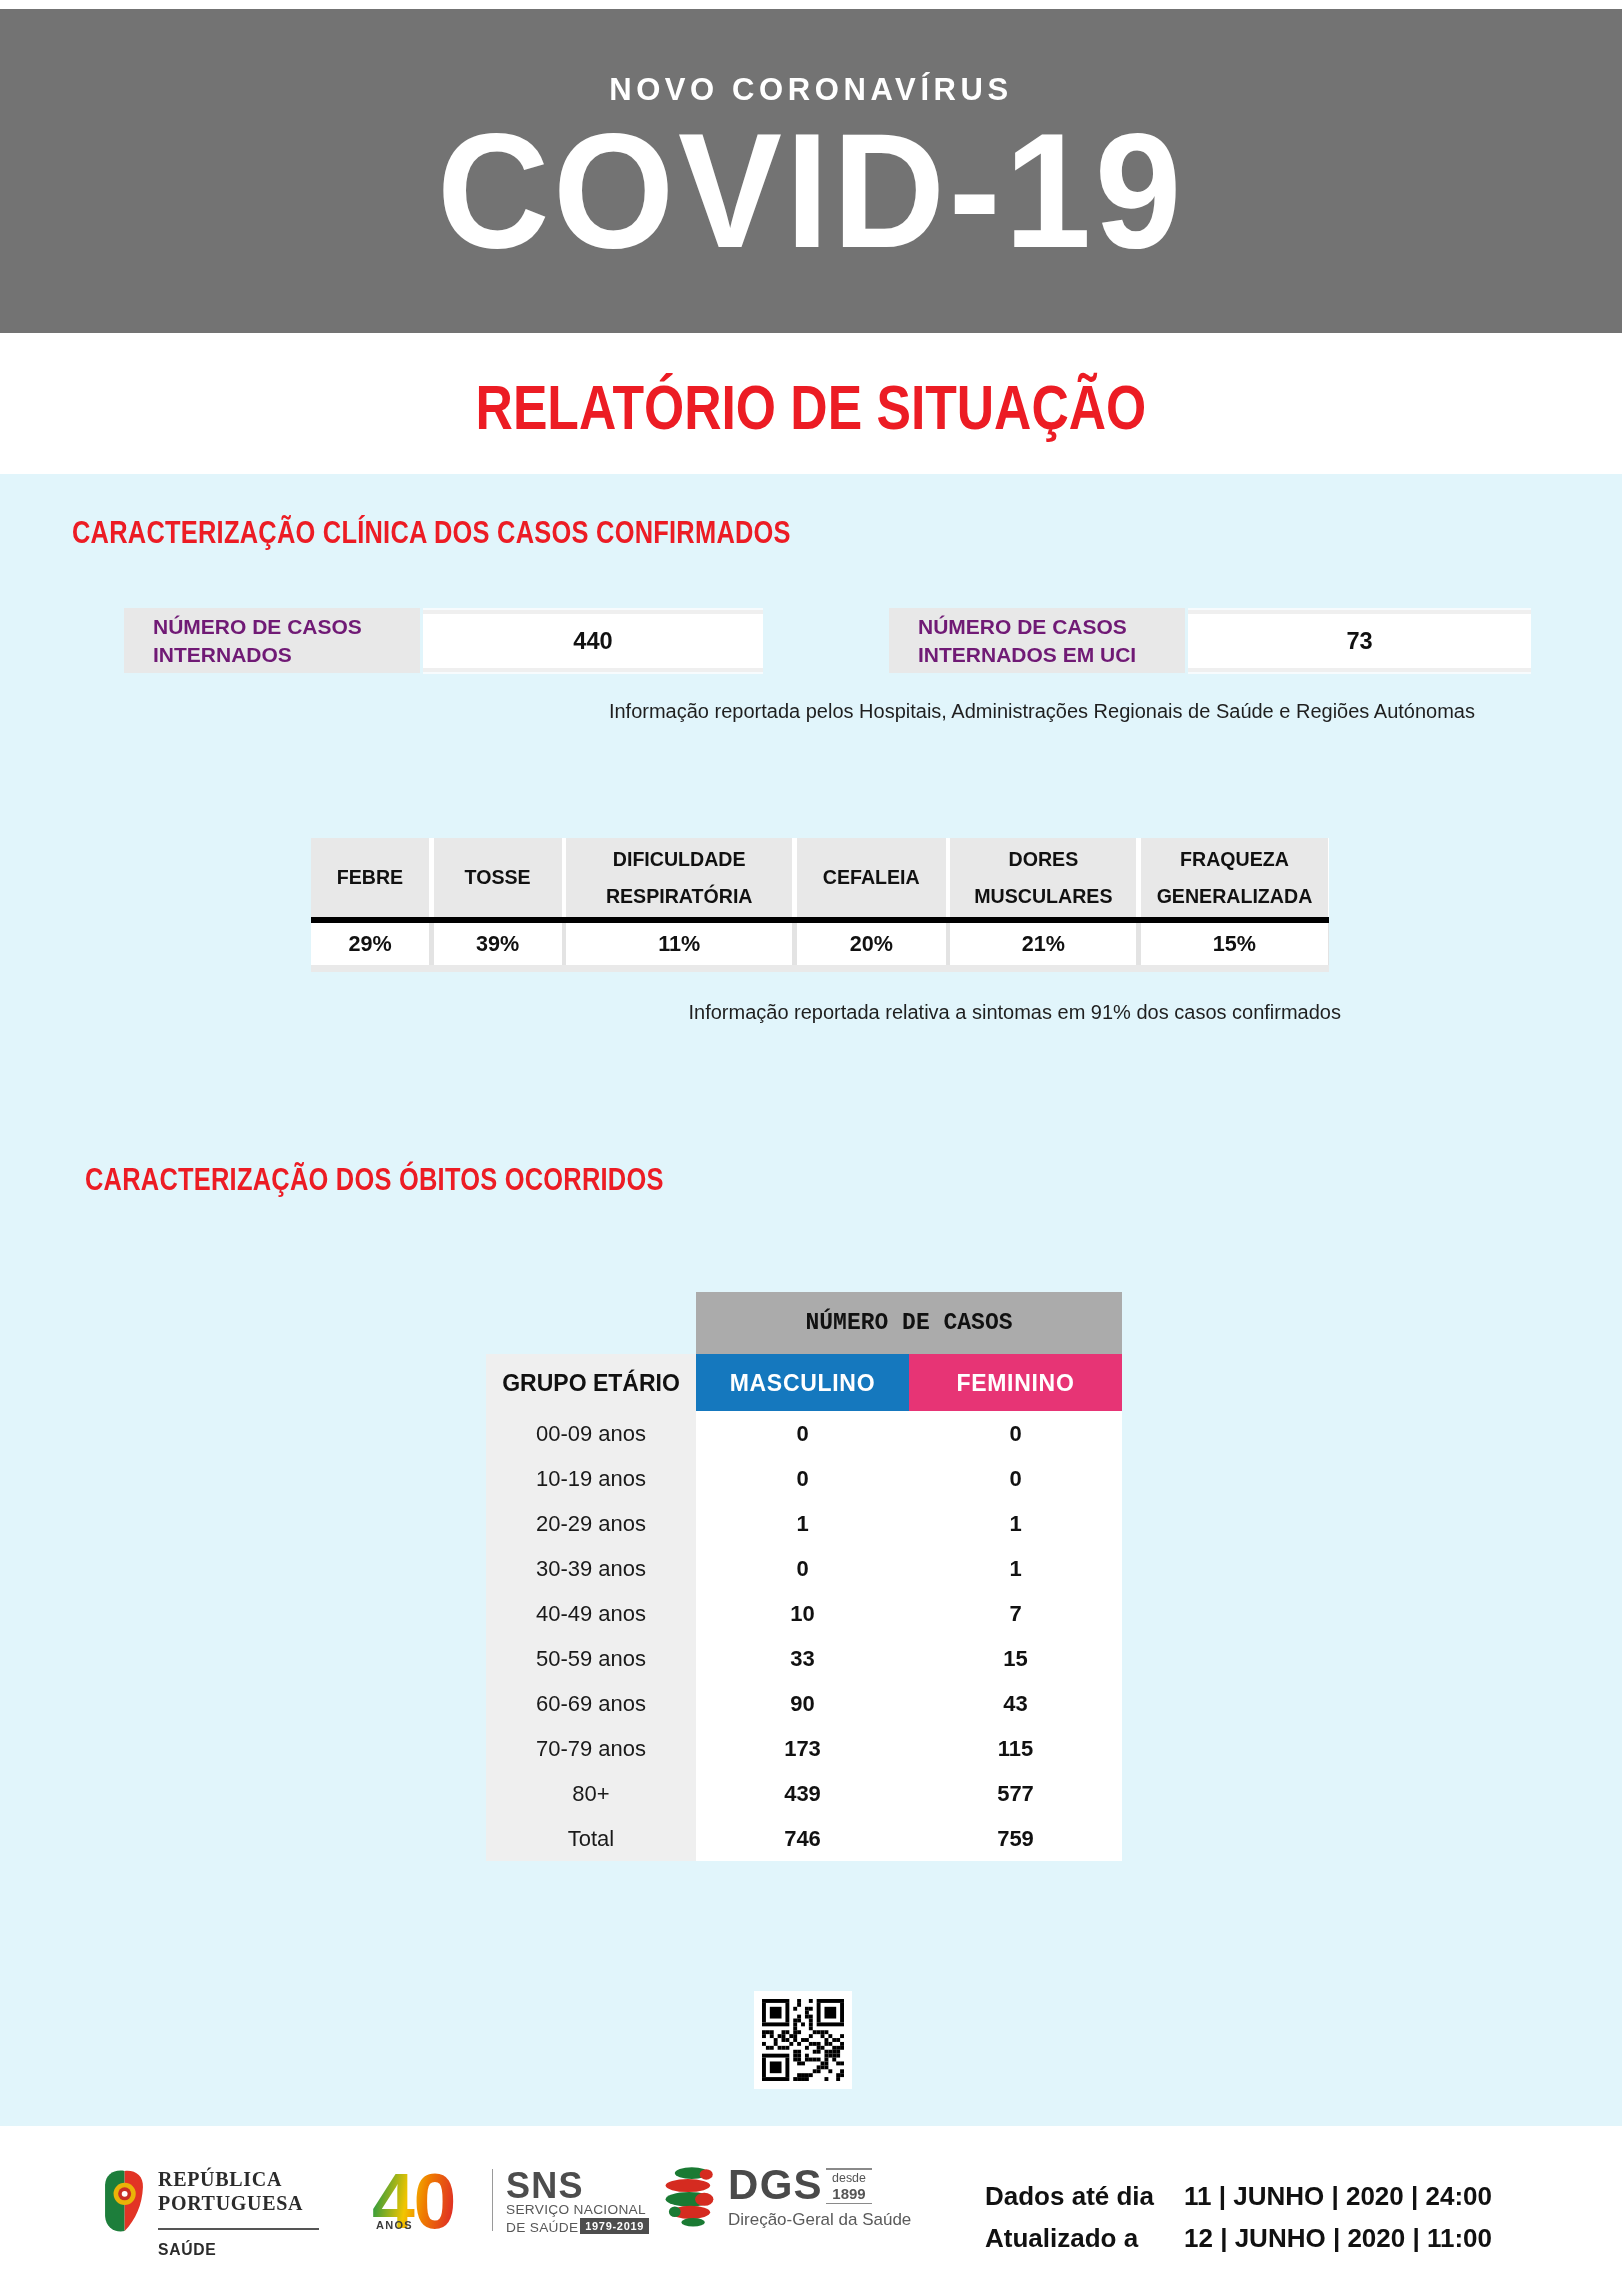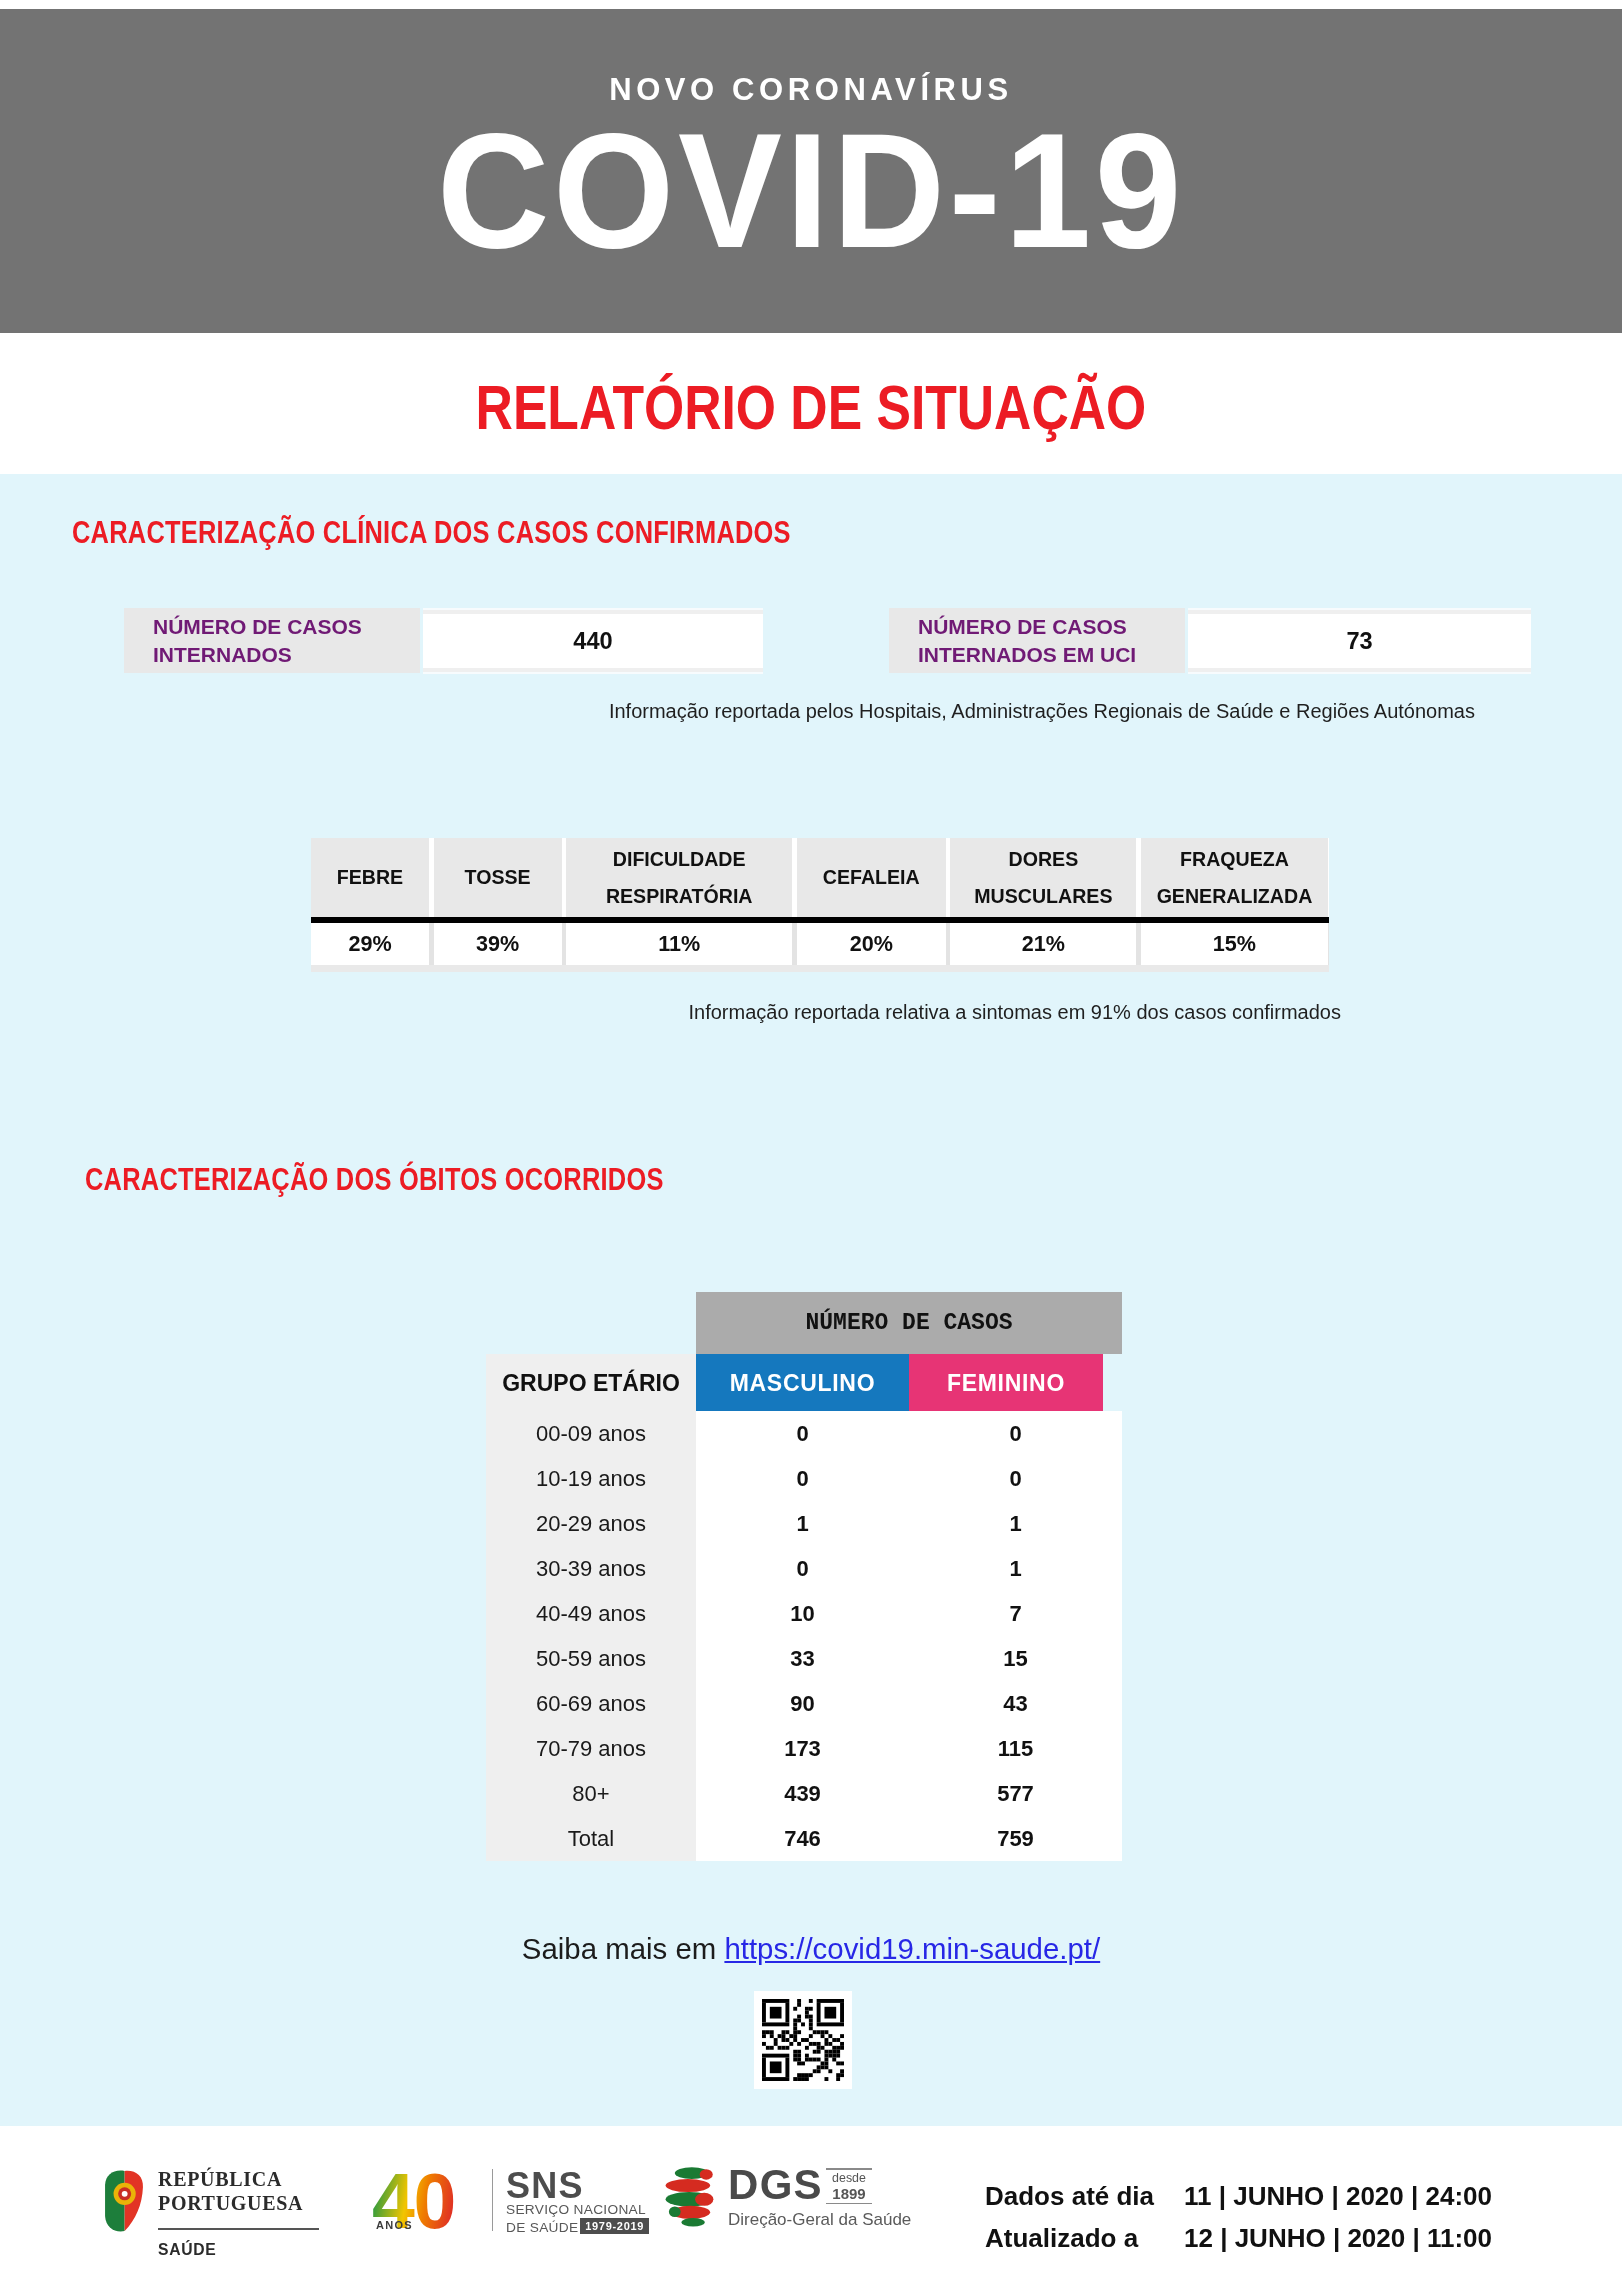--- a/index.html
+++ b/index.html
@@ -82,7 +82,7 @@
   .dt-col{display:flex;align-items:center;justify-content:center;font-weight:700;font-size:23px;}
   .dt-col-group{width:210px;background:#efefef;color:#111;}
   .dt-col-masc{width:213px;background:#1578be;color:#fff;letter-spacing:0.7px;}
-  .dt-col-fem{width:194px;background:#e73475;color:#fff;letter-spacing:0.7px;}
+  .dt-col-fem{width:213px;background:#e73475;color:#fff;letter-spacing:0.7px;}
   .dt-body{position:absolute;left:0;top:119px;width:636px;}
   .dt-row{display:flex;height:45px;}
   .dt-age{width:210px;background:#efefef;display:flex;align-items:center;justify-content:center;font-size:22px;color:#1a1a1a;}

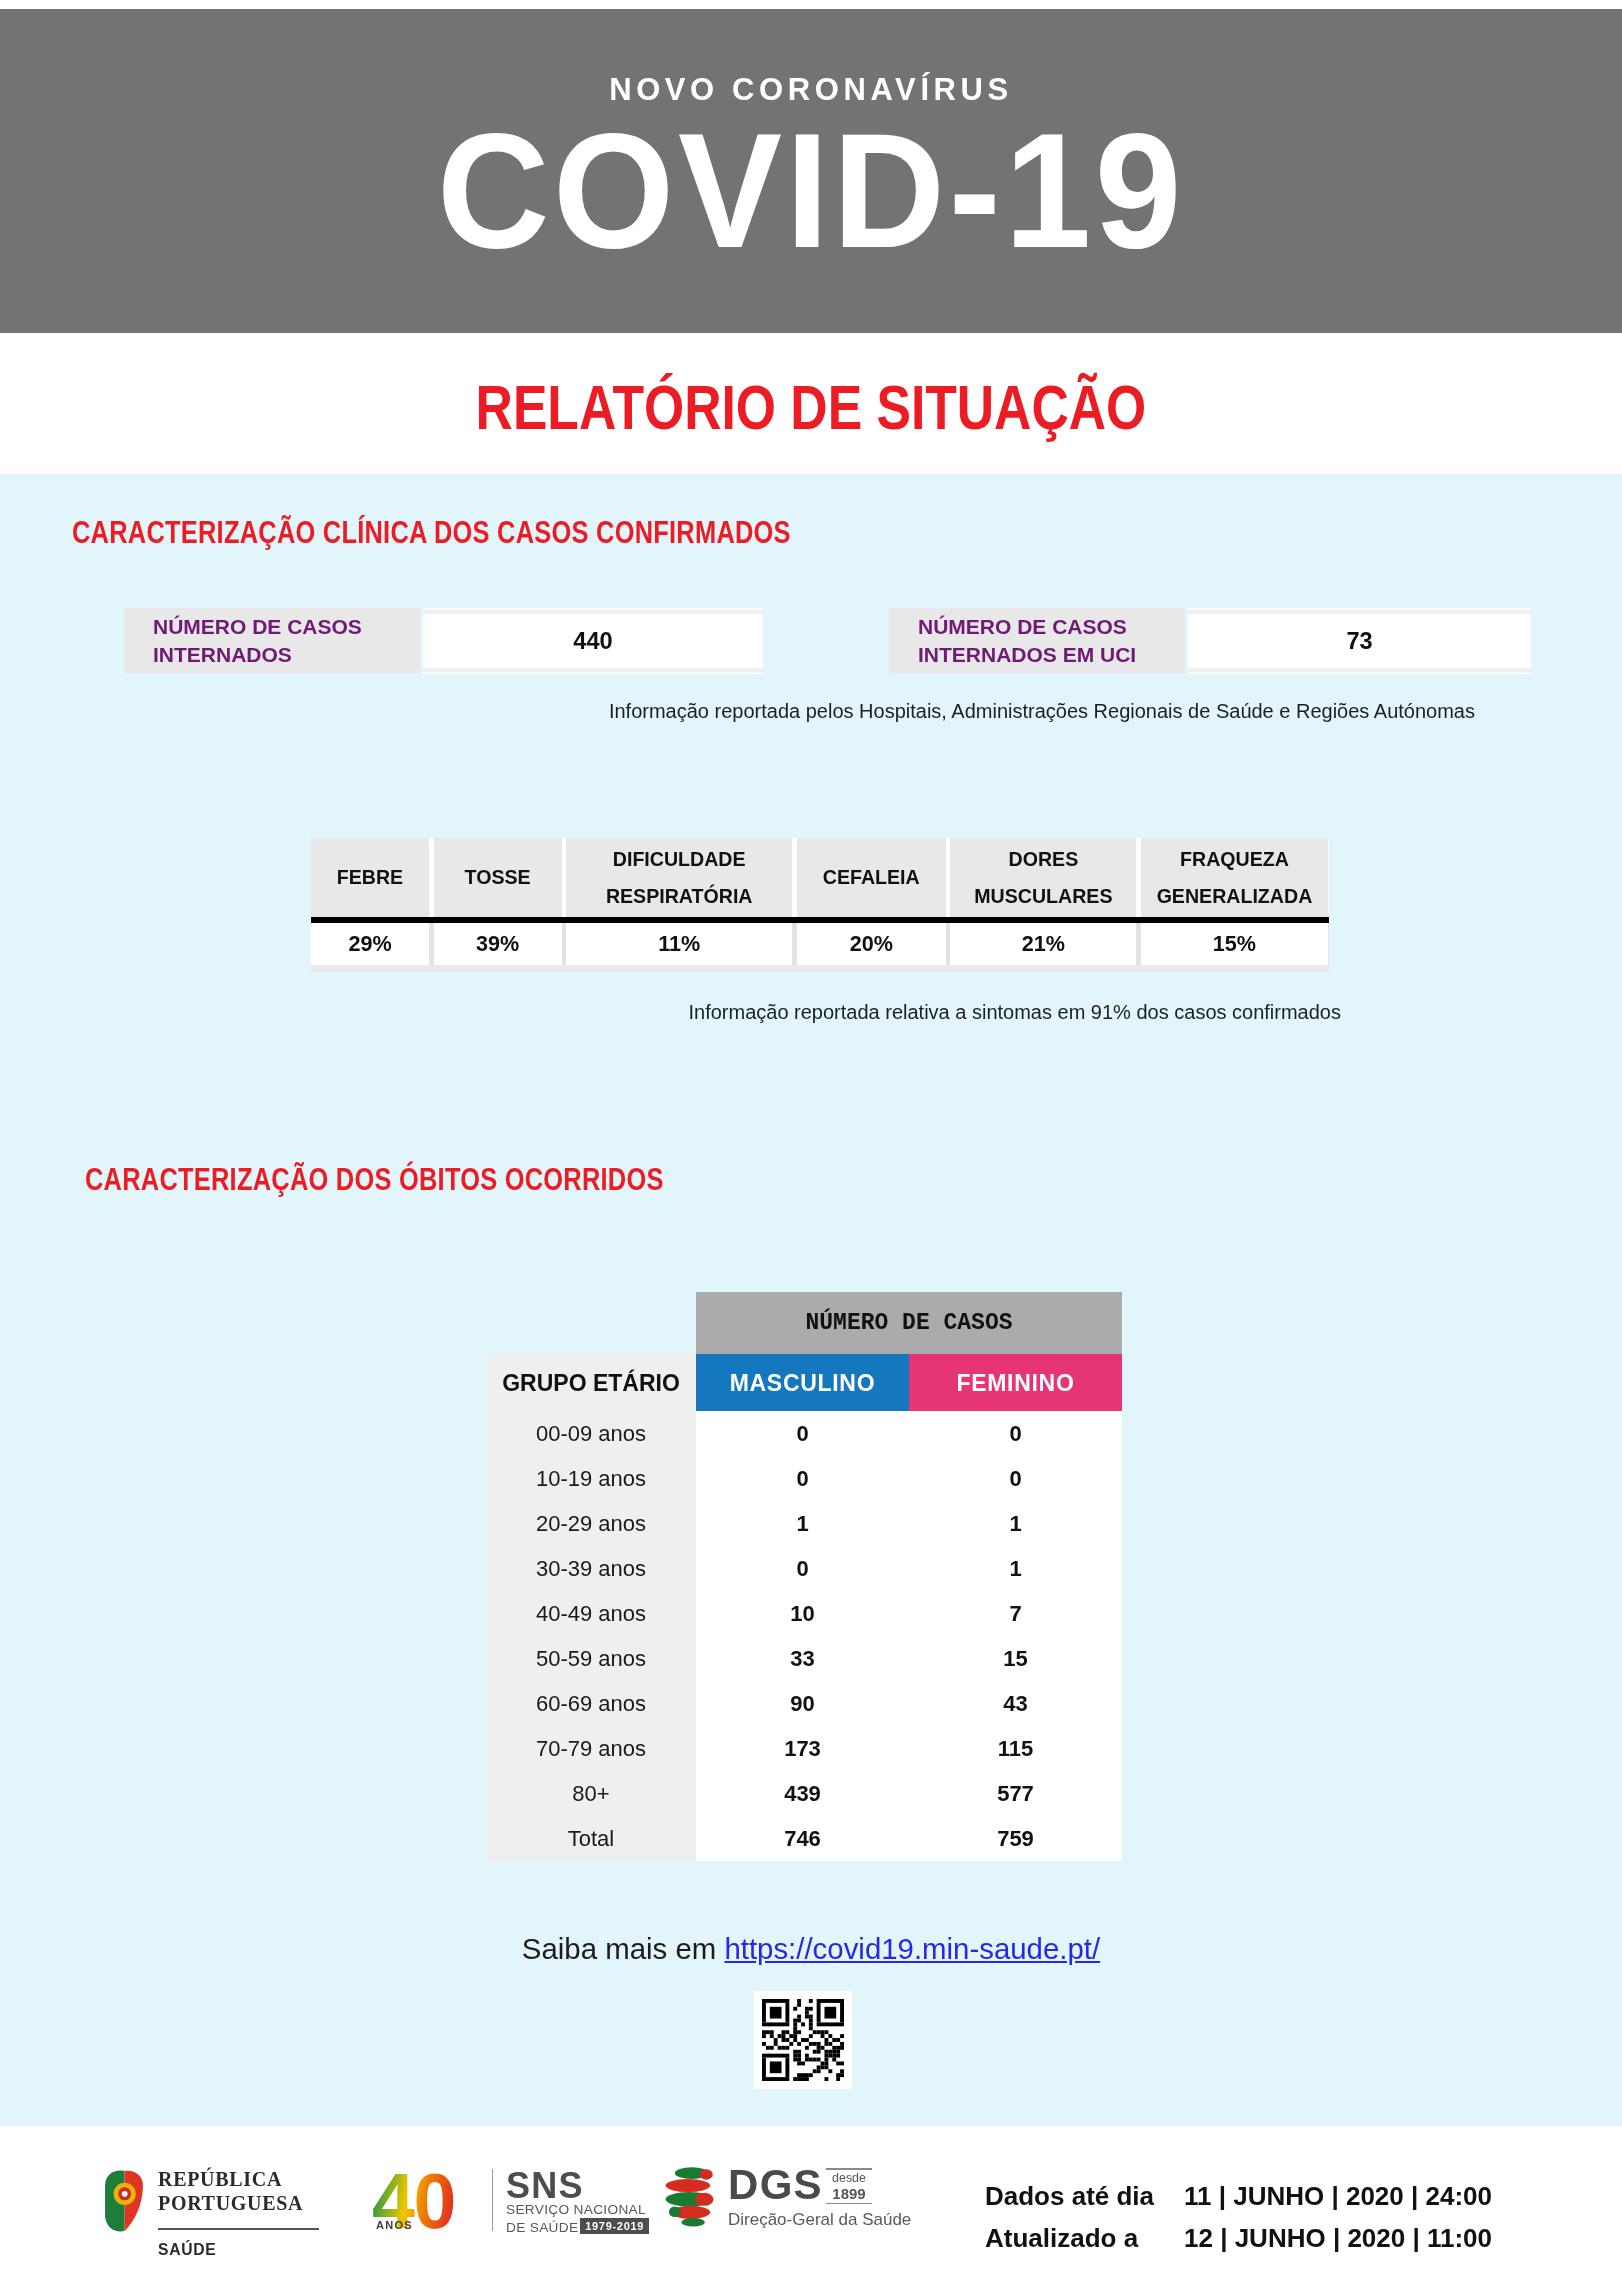--- a/index.html
+++ b/index.html
@@ -239,9 +239,6 @@
       </div>
   </div>
 
-  <div class="more-info">
-    <span>Saiba mais em </span><a href="#">https://covid19.min-saude.pt/</a>
-  </div>
 
   <div class="qr-box">
     <svg id="qr-svg" width="82" height="82" viewBox="0 0 126 126">

